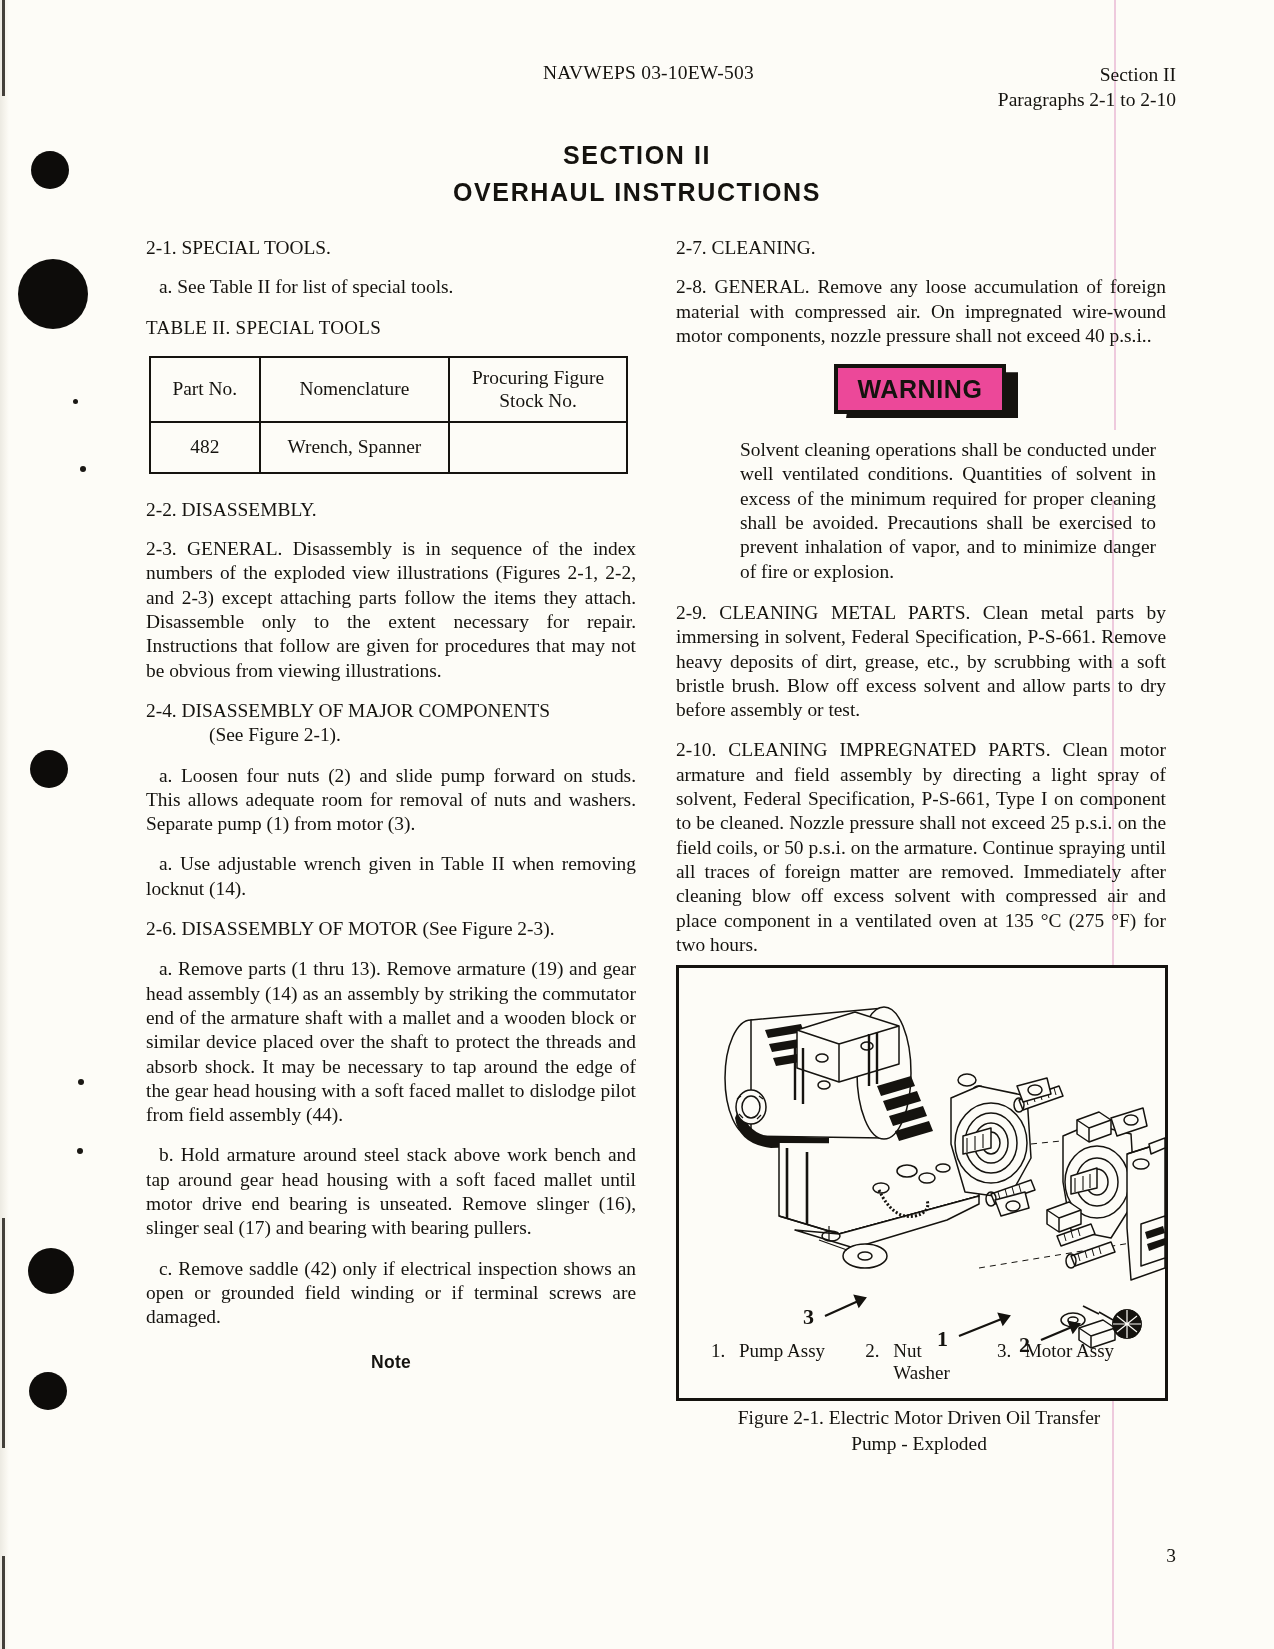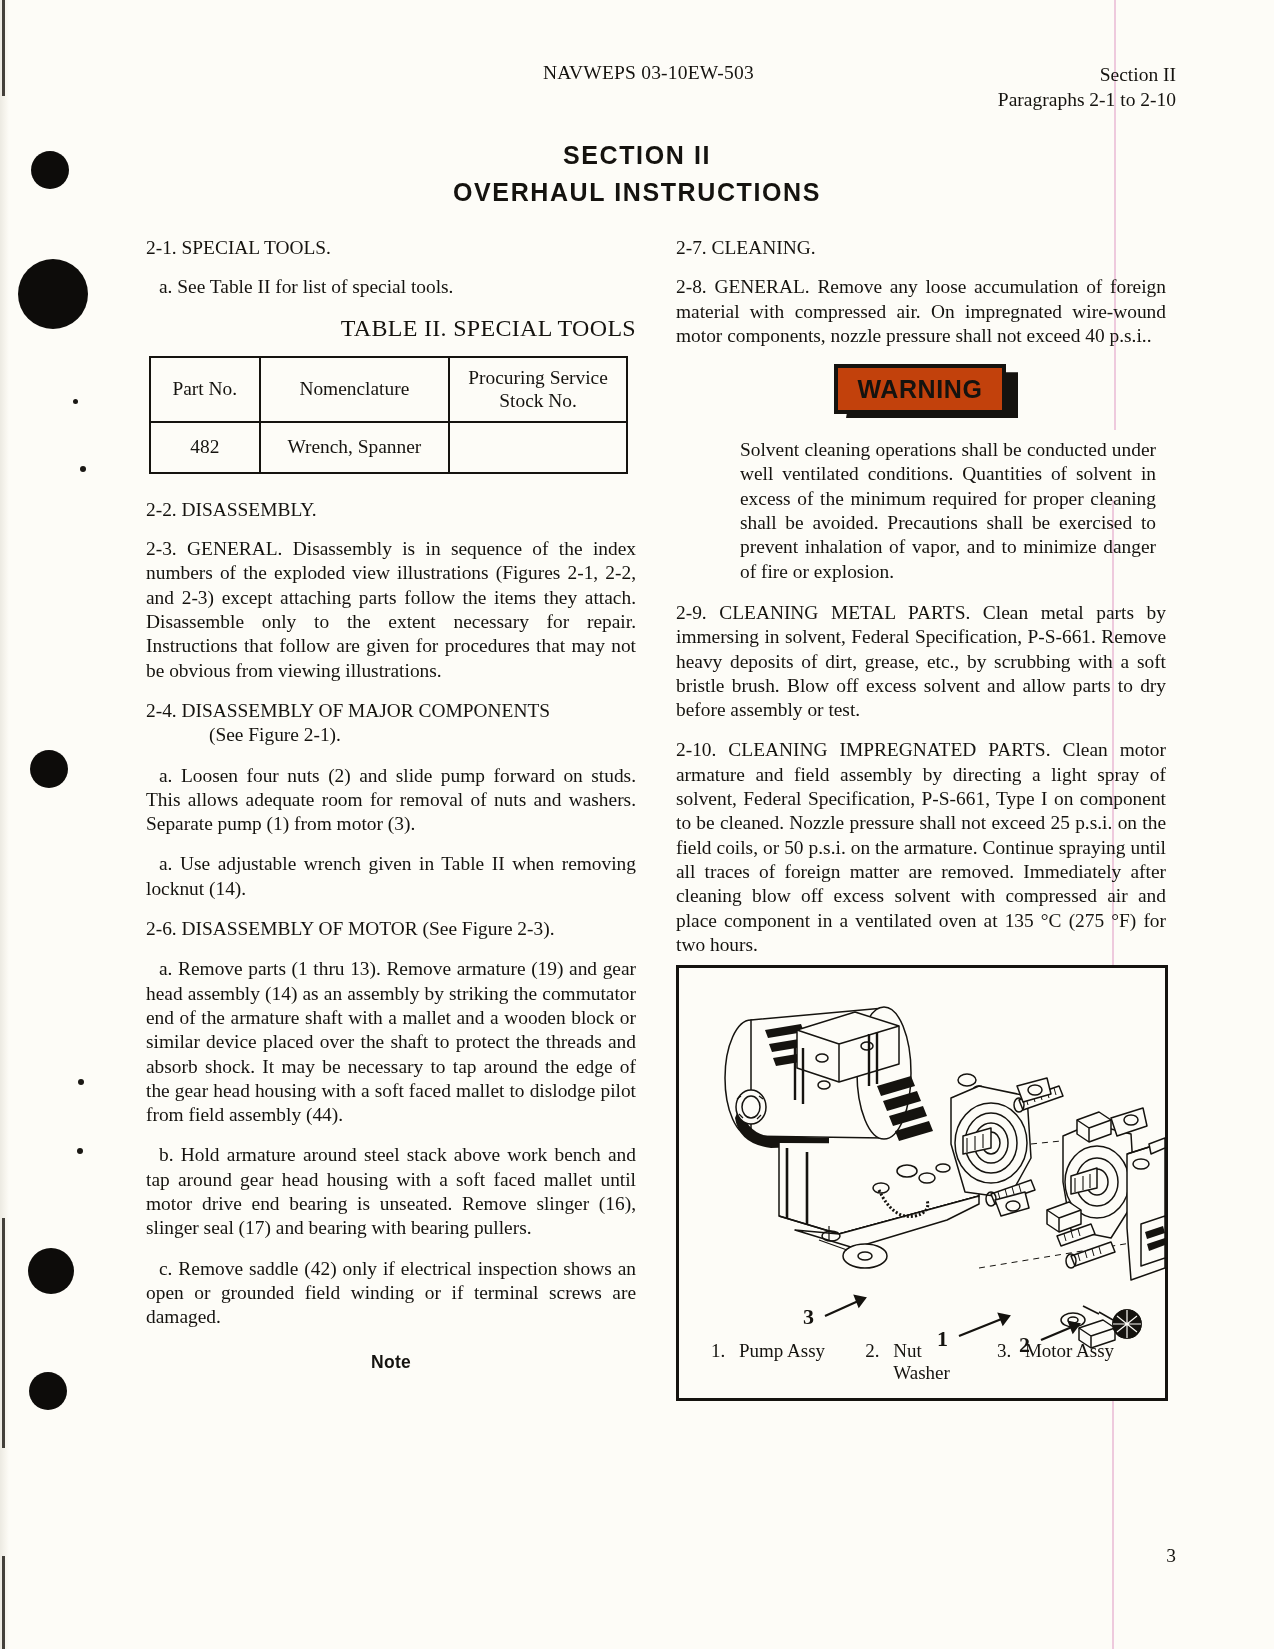--- a/index.html
+++ b/index.html
@@ -92,8 +92,8 @@
 
   
   .tbl-caption {
-    text-align: right;
-    font-size: 24px;
+    text-align: left;
+    font-size: 19px;
     margin: 0 0 16px 0;
     letter-spacing: .3px;
   }

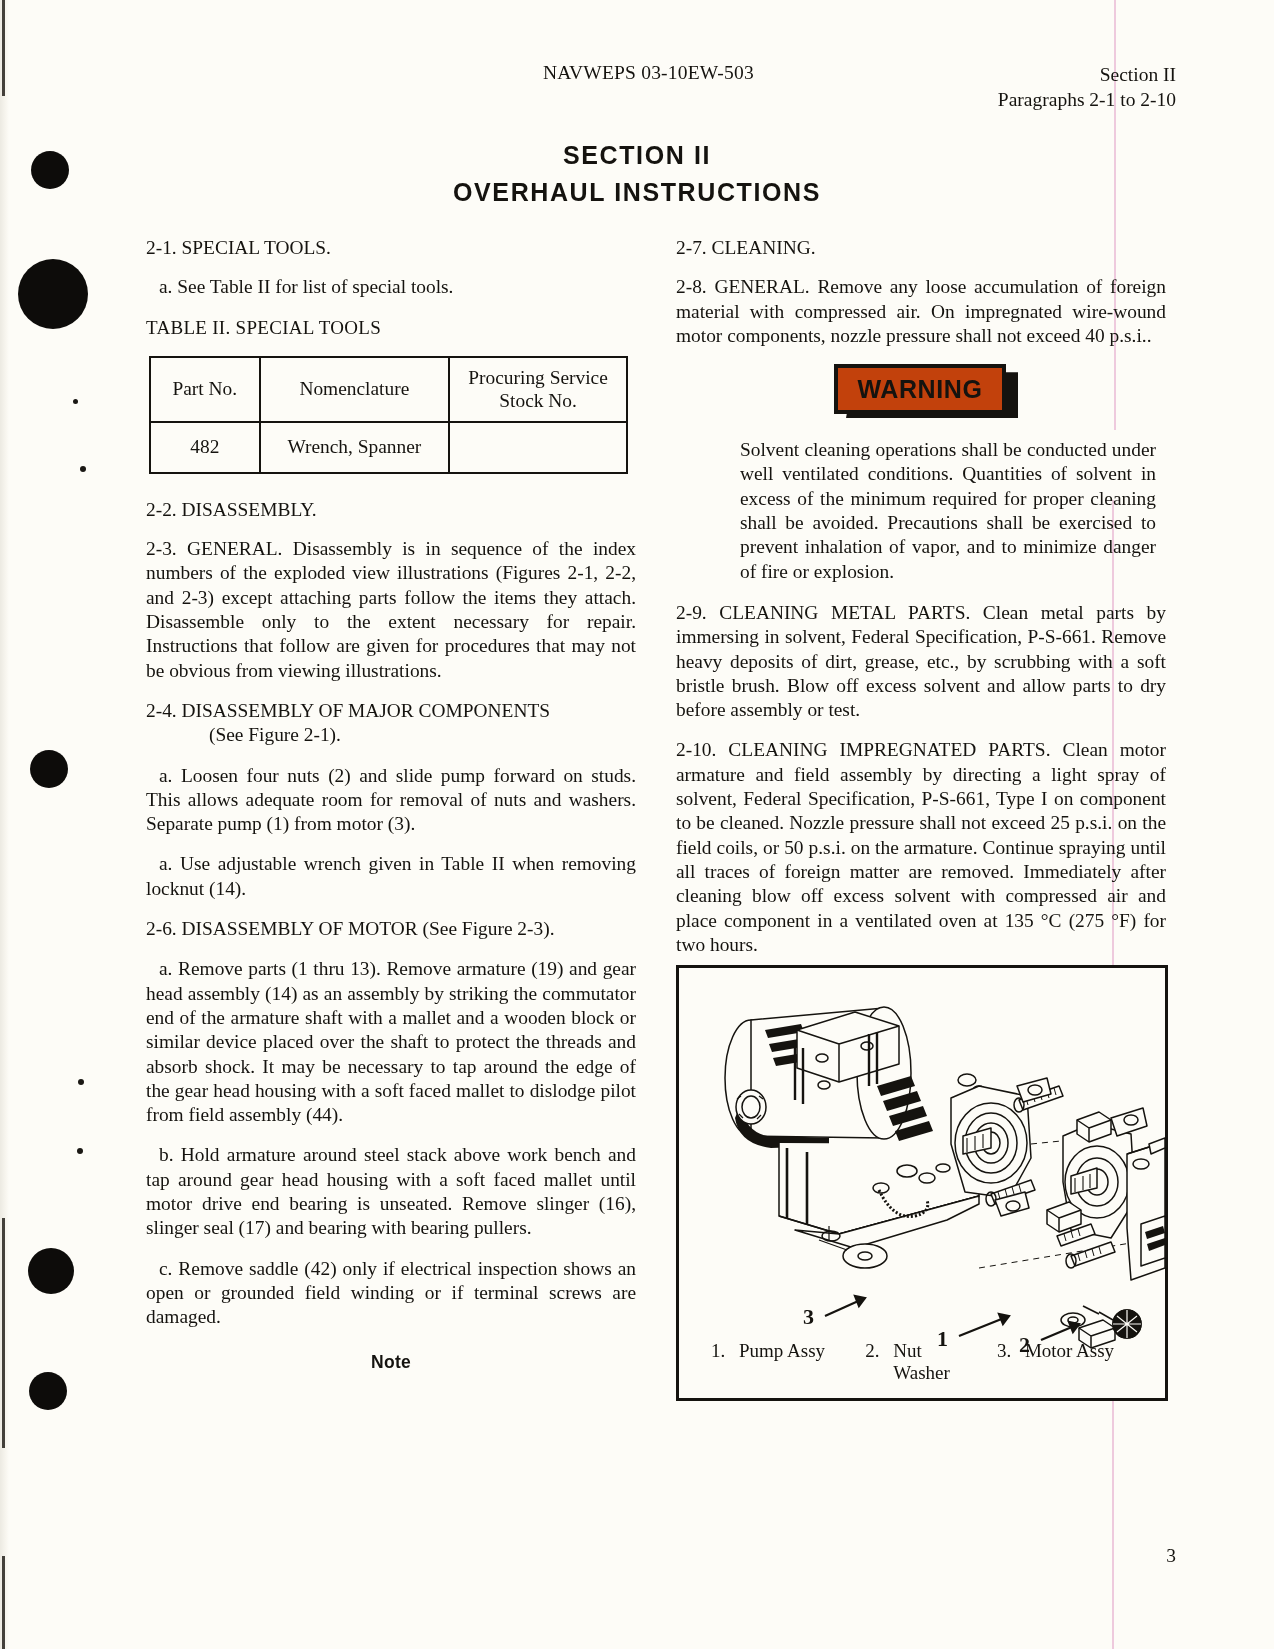--- a/index.html
+++ b/index.html
@@ -257,7 +257,7 @@
           <th class="c2">Nomenclature</th>
           <th class="c3">
             <div class="th2">
-              <div>Procuring Service</div>
+              <div>Procuring Figure</div>
               <div>Stock No.</div>
             </div>
           </th>

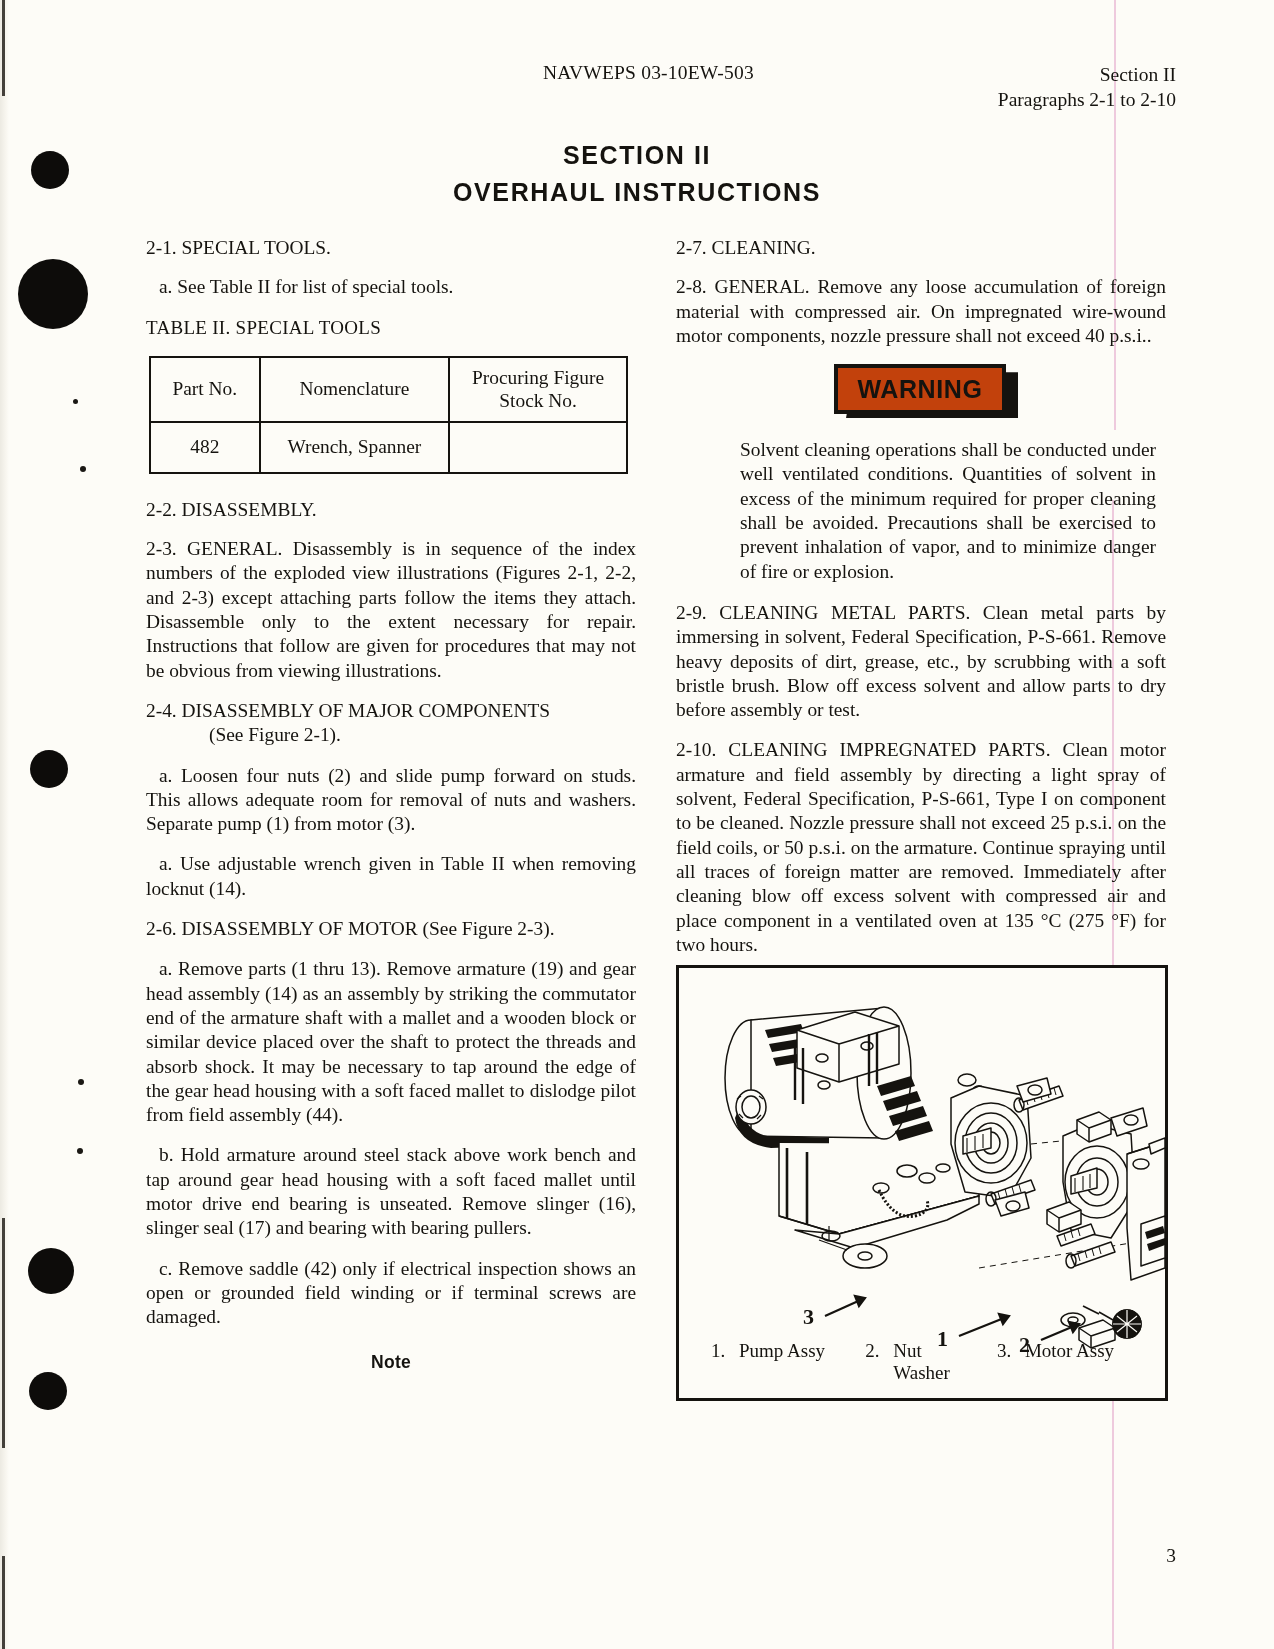--- a/index.html
+++ b/index.html
@@ -134,7 +134,7 @@
     left: 158px; top: 0px;
     width: 164px; height: 42px;
     border: 4px solid #15130f;
-    background: #c2410c;
+    background: #ec4899;
     display: flex;
     align-items: center;
     justify-content: center;

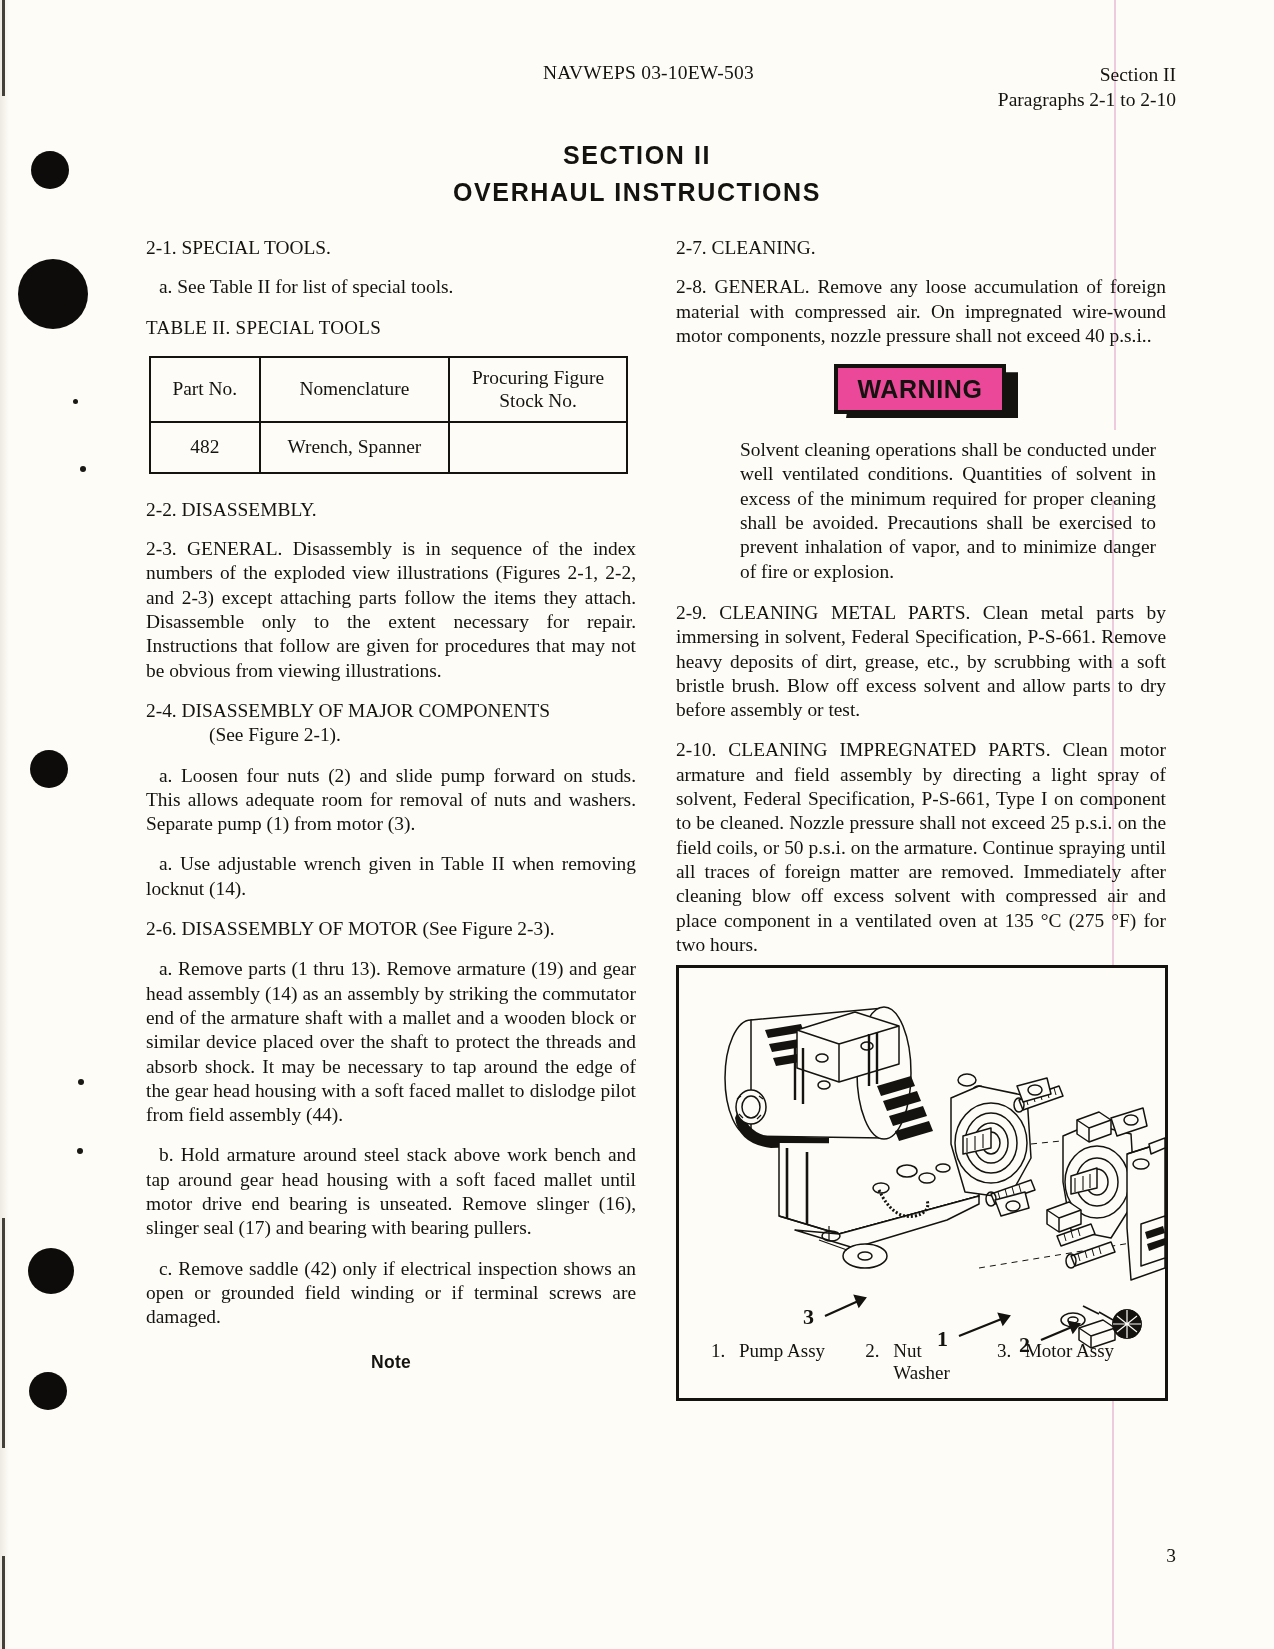--- a/index.html
+++ b/index.html
@@ -477,6 +477,10 @@
     </div>
   </div>
 
+  <div class="fig-caption">
+    <div>Figure 2-1.  Electric Motor Driven Oil Transfer</div>
+    <div>Pump - Exploded</div>
+  </div>
 
   <div class="page-num">3</div>
 

